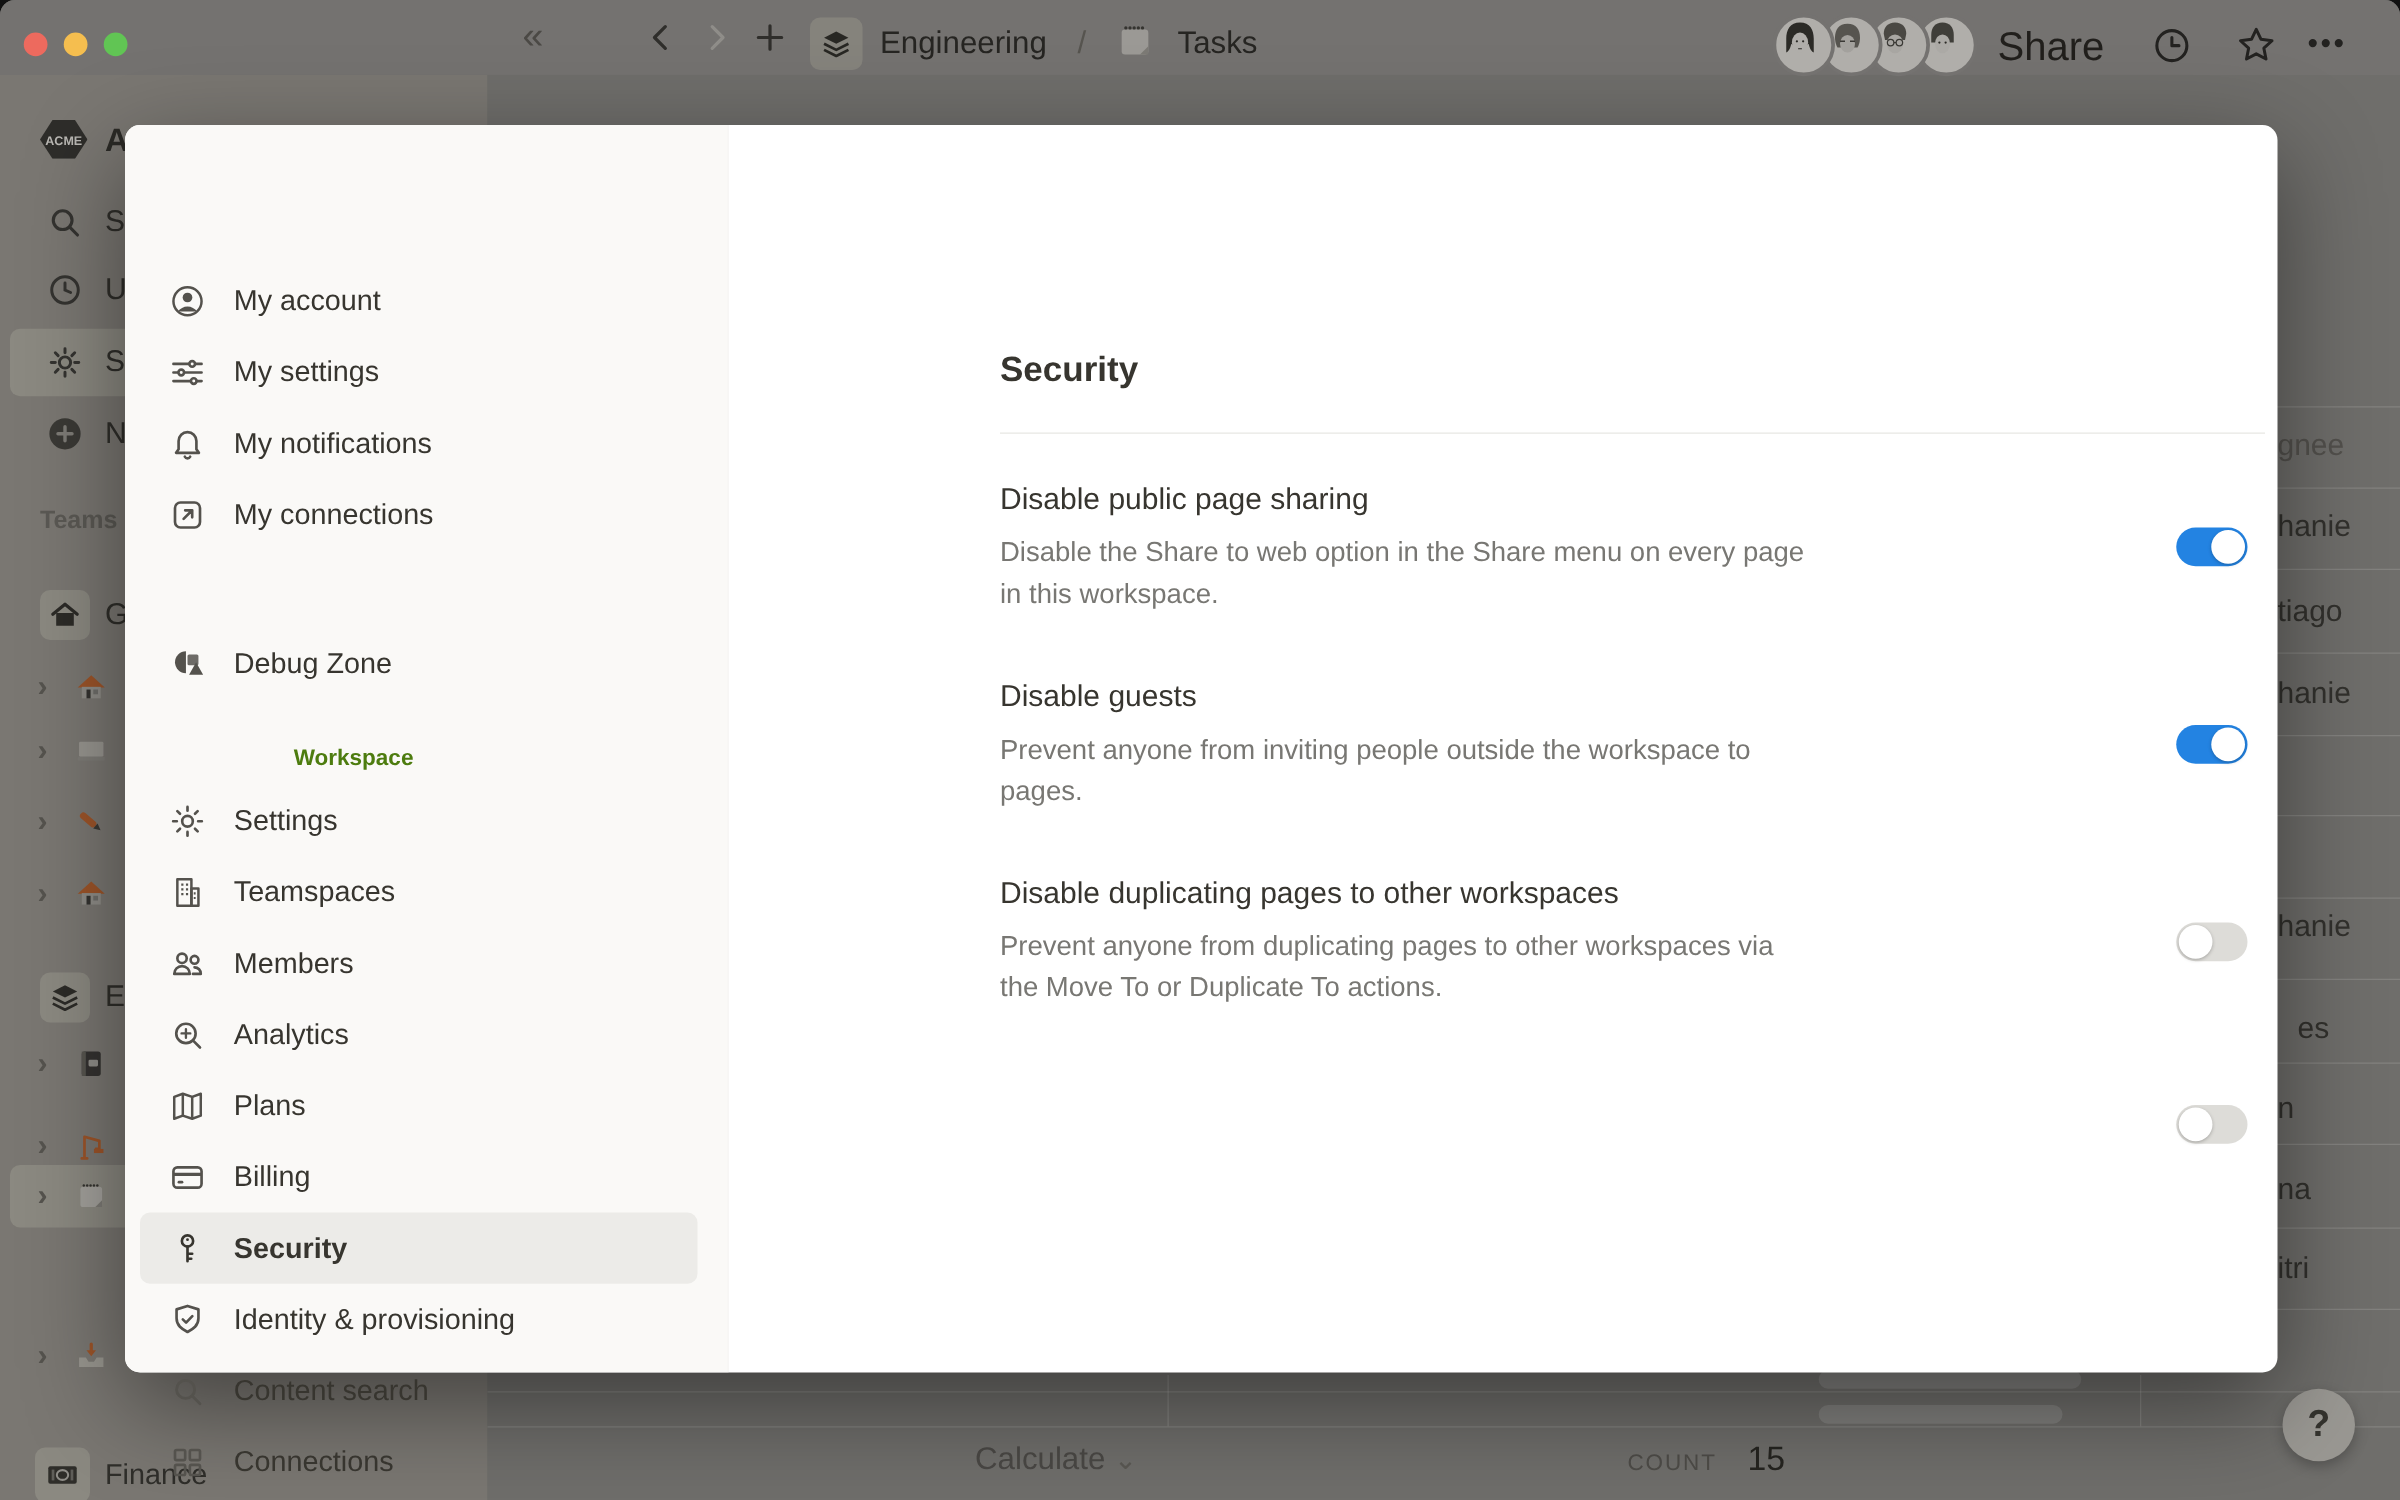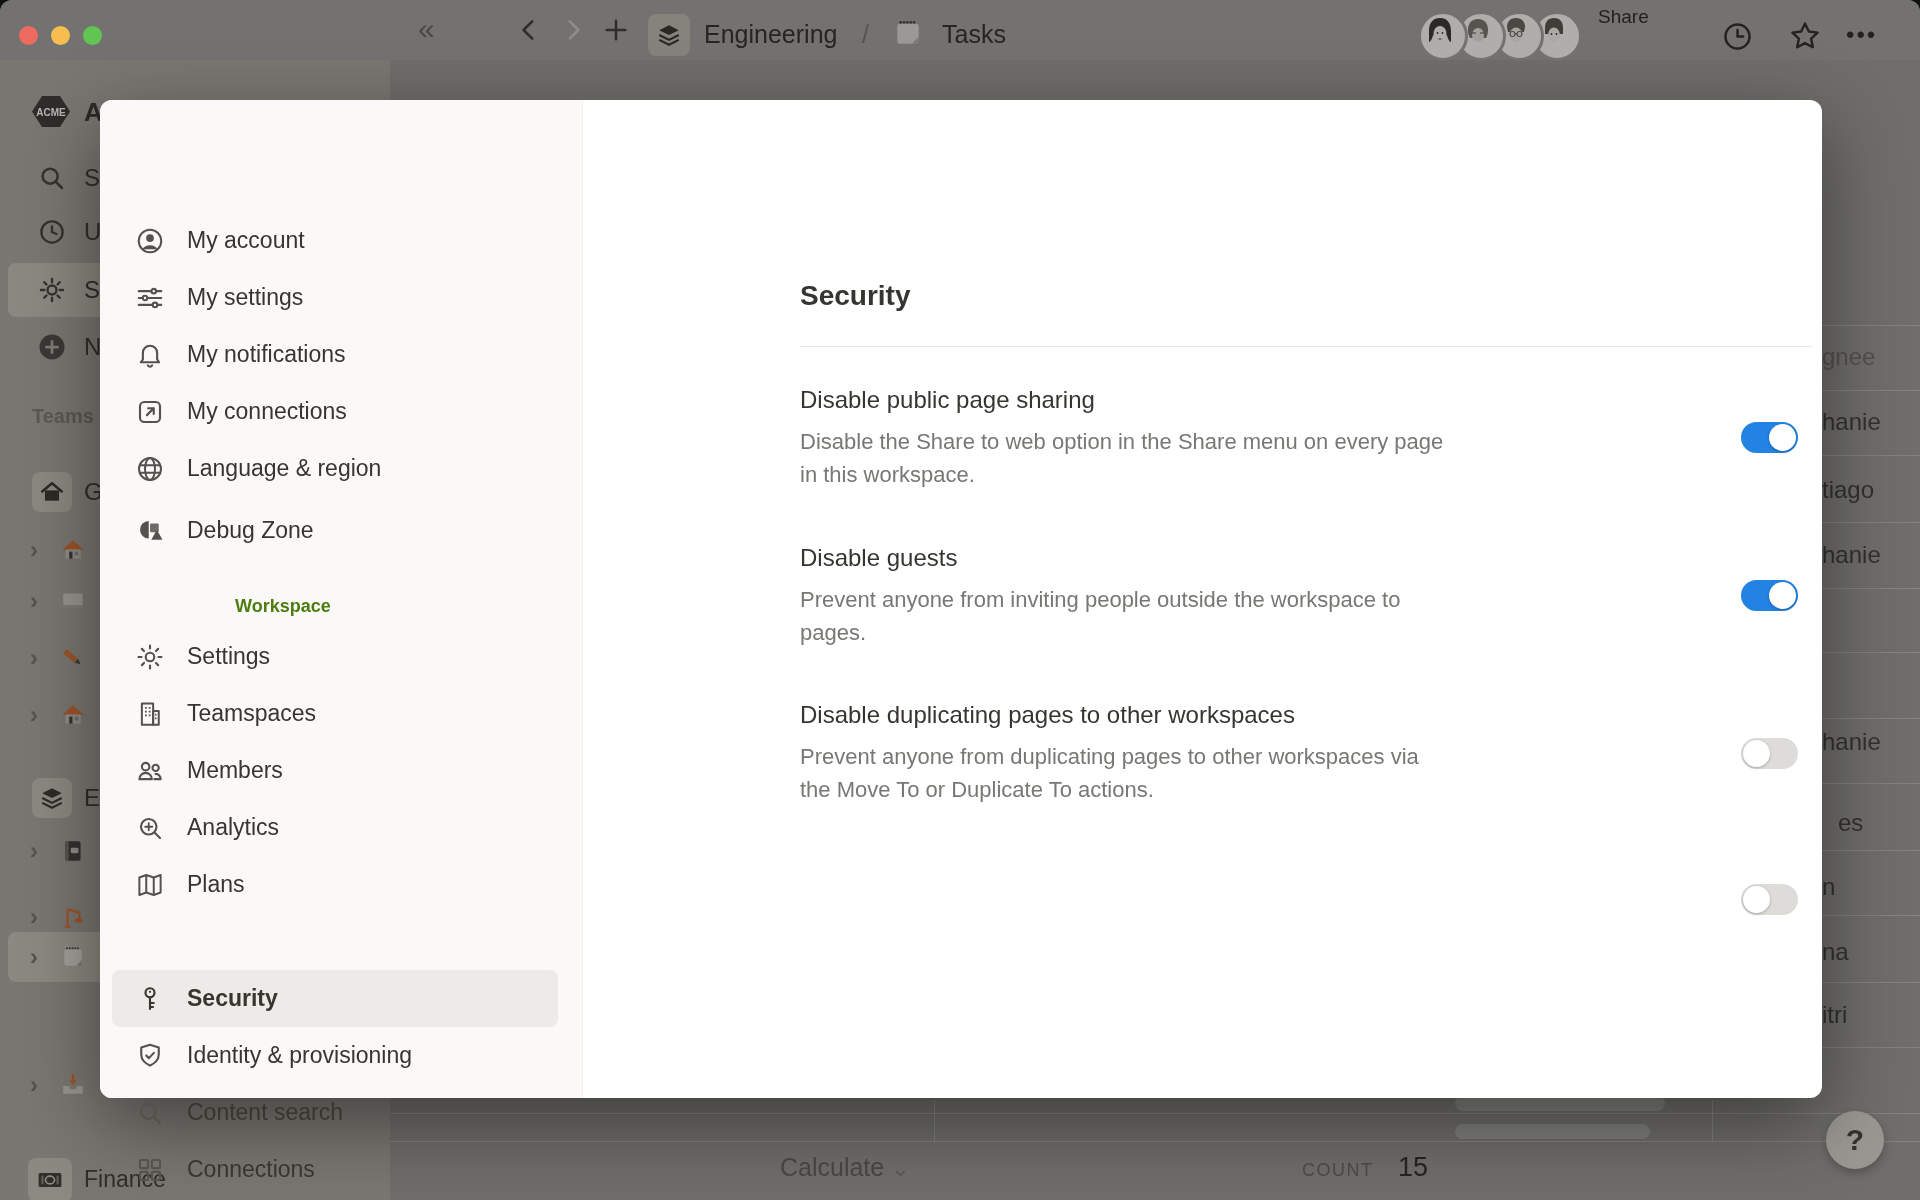--- a/index.html
+++ b/index.html
@@ -119,7 +119,7 @@
         </svg>
     </div>
 
-    <span class="abs" style="left:1598px;top:6px;font-size:19px;color:#211f1c;">Share</span>
+    <span class="abs" style="left:1598px;top:19px;font-size:32px;color:#211f1c;">Share</span>
     <svg class="abs" style="left:1722px;top:21px;" width="31" height="31" viewBox="0 0 24 24">
         <circle cx="12" cy="12" r="9.3" stroke="#232220" stroke-width="1.9" fill="none"></circle>
         <path d="M12 7v5h4.4" stroke="#232220" stroke-width="1.9" fill="none" stroke-linecap="round" stroke-linejoin="round"></path>

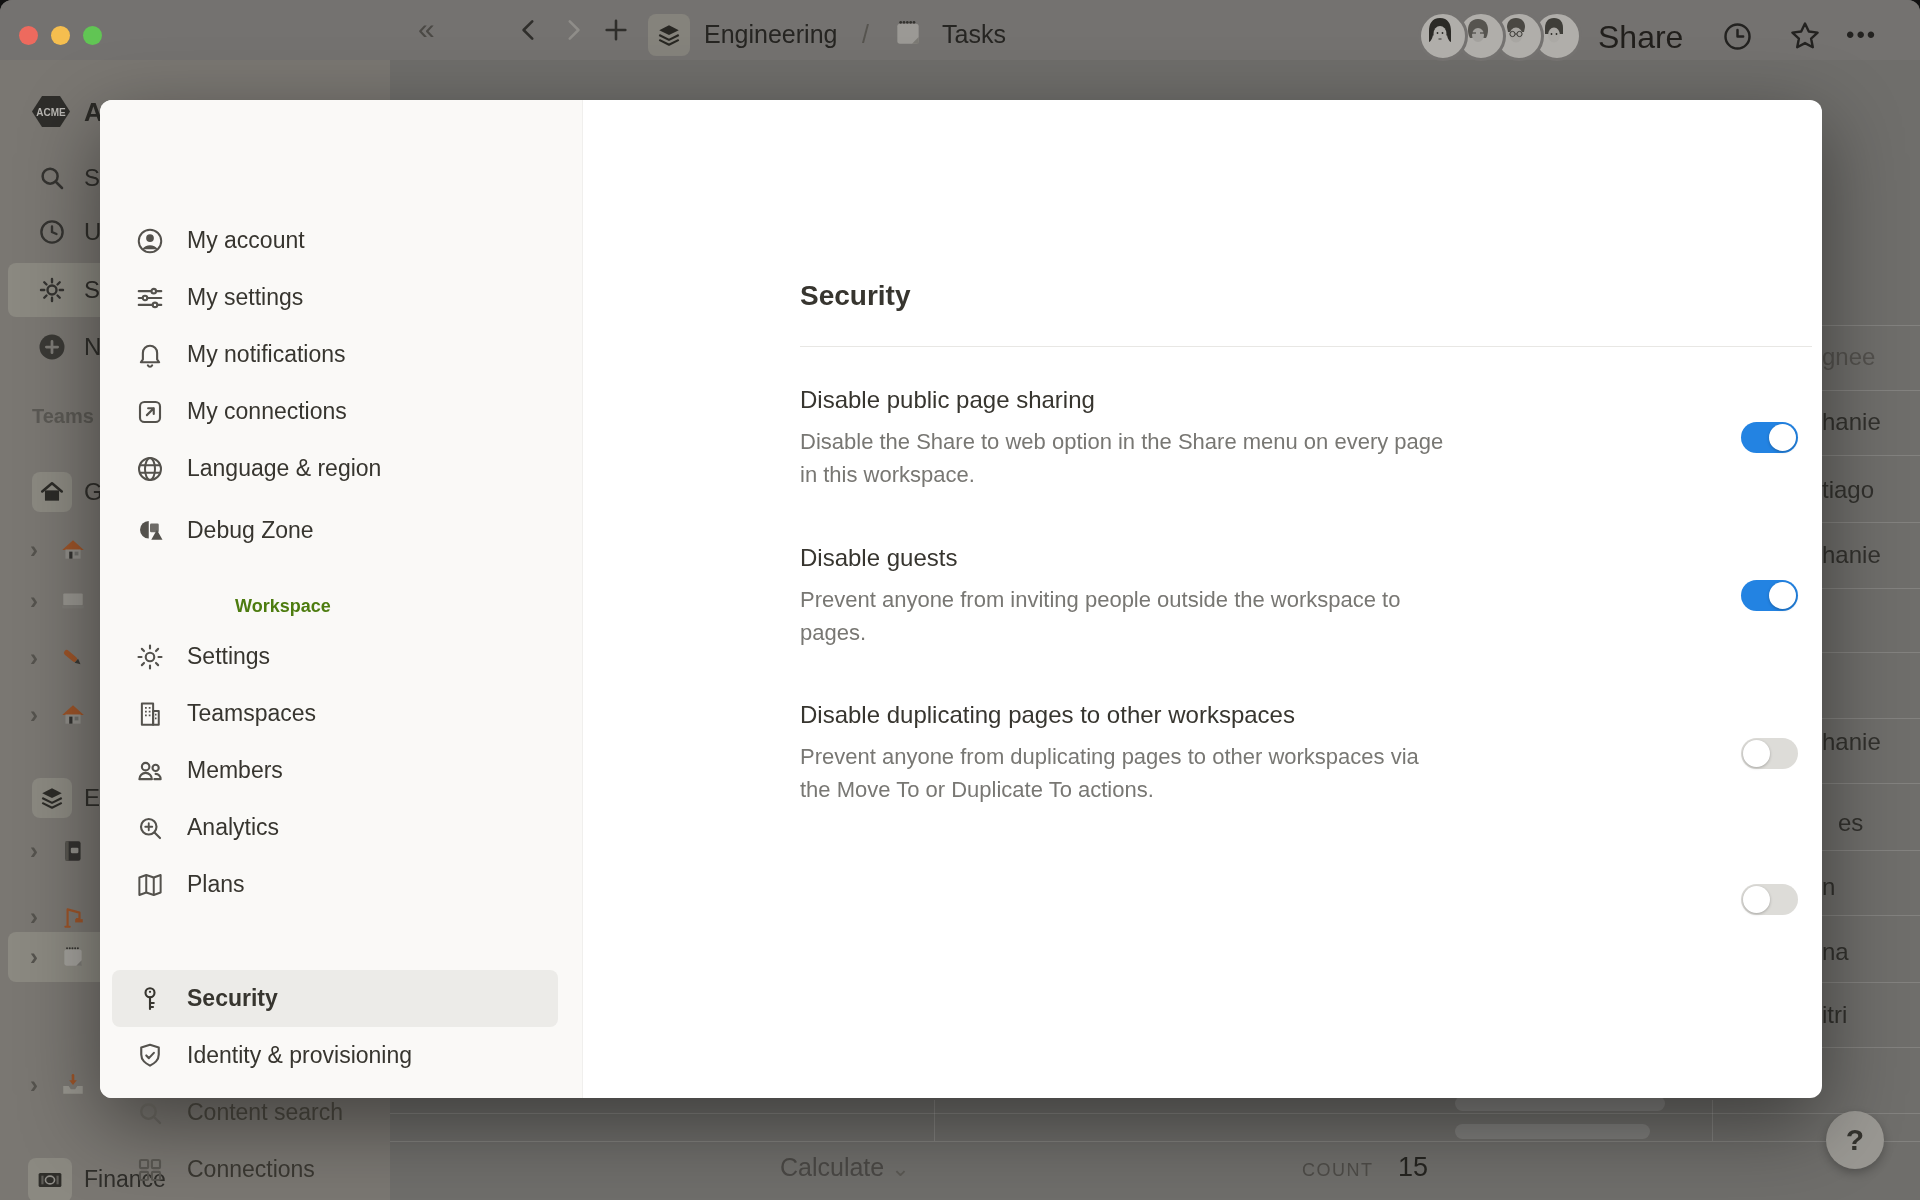--- a/index.html
+++ b/index.html
@@ -339,14 +339,6 @@
           </svg>
         <span>My connections</span>
       </div>
-      <div class="ditem" style="top:340px;">
-        <svg width="30" height="30" viewBox="0 0 24 24" fill="none" stroke="#54524D" stroke-width="1.6">
-            <circle cx="12" cy="12" r="8.8"></circle>
-            <ellipse cx="12" cy="12" rx="4" ry="8.8"></ellipse>
-            <path d="M3.5 9h17M3.5 15h17"></path>
-          </svg>
-        <span>Language &amp; region</span>
-      </div>
       <div class="ditem" style="top:402px;">
         <svg width="30" height="30" viewBox="0 0 24 24">
             <path d="M11 4a7 7 0 1 0 0 14z" fill="#54524D"></path>

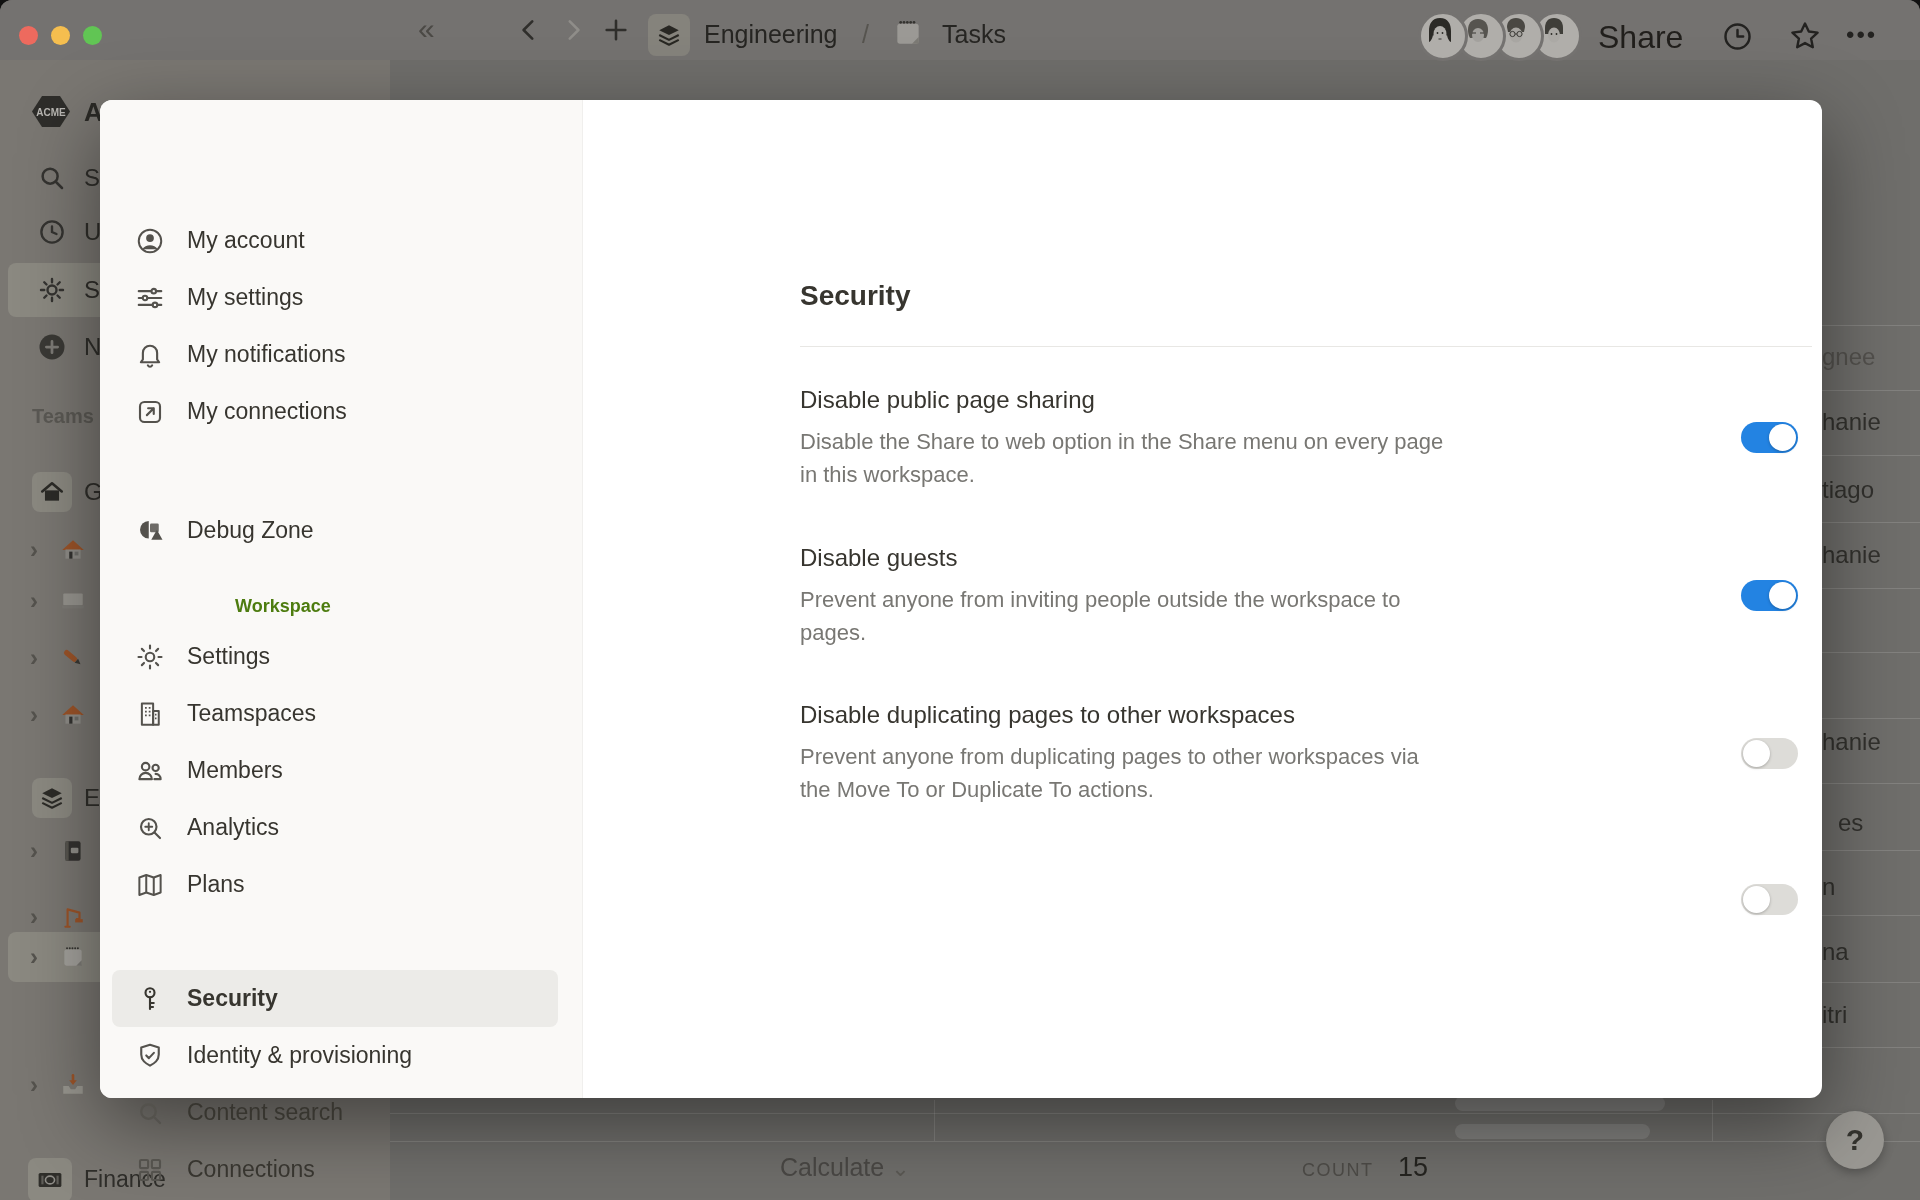--- a/index.html
+++ b/index.html
@@ -389,6 +389,14 @@
           </svg>
         <span>Plans</span>
       </div>
+      <div class="ditem" style="top:813px;">
+        <svg width="30" height="30" viewBox="0 0 24 24" fill="none" stroke="#54524D" stroke-width="1.7">
+            <rect x="3" y="5.5" width="18" height="13" rx="2.5"></rect>
+            <path d="M3 10h18" stroke-width="2"></path>
+            <path d="M6.5 15h2" stroke-linecap="round"></path>
+          </svg>
+        <span>Billing</span>
+      </div>
       <div class="ditem selected" style="top:870px;">
         <svg width="30" height="30" viewBox="0 0 24 24" fill="none" stroke="#37352F" stroke-width="1.7" stroke-linecap="round" stroke-linejoin="round">
             <circle cx="12" cy="7" r="3.6"></circle>

